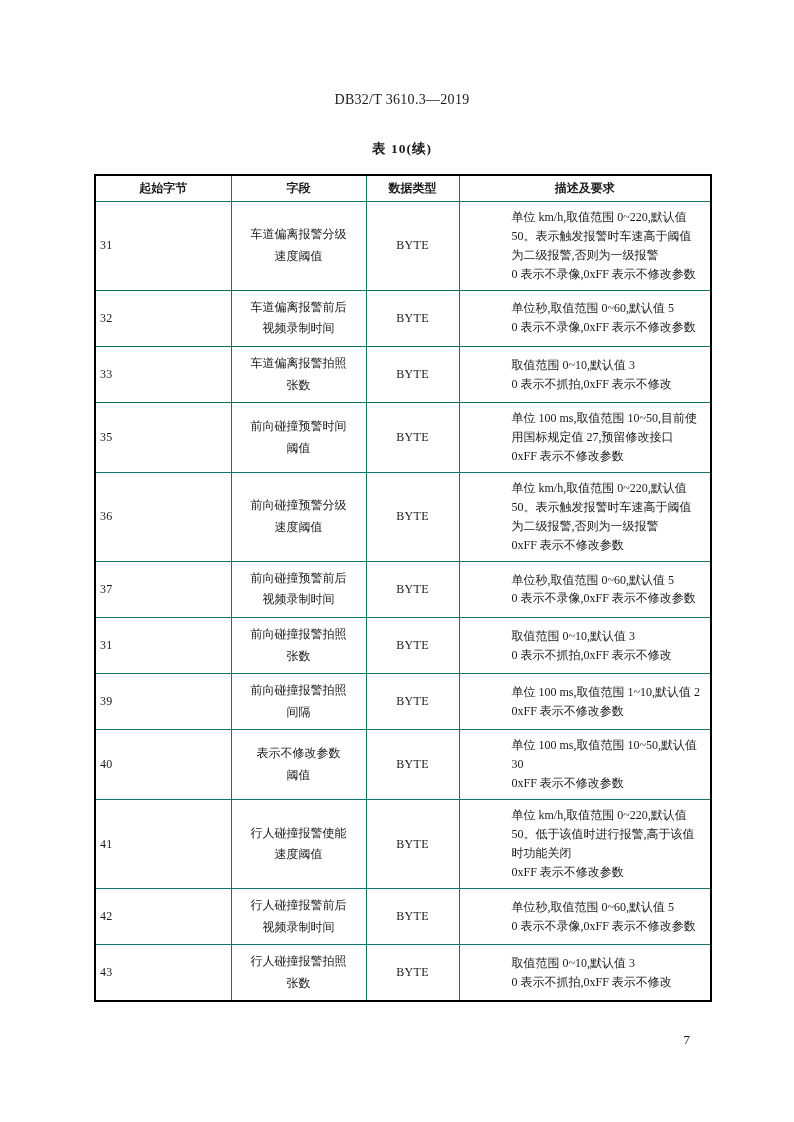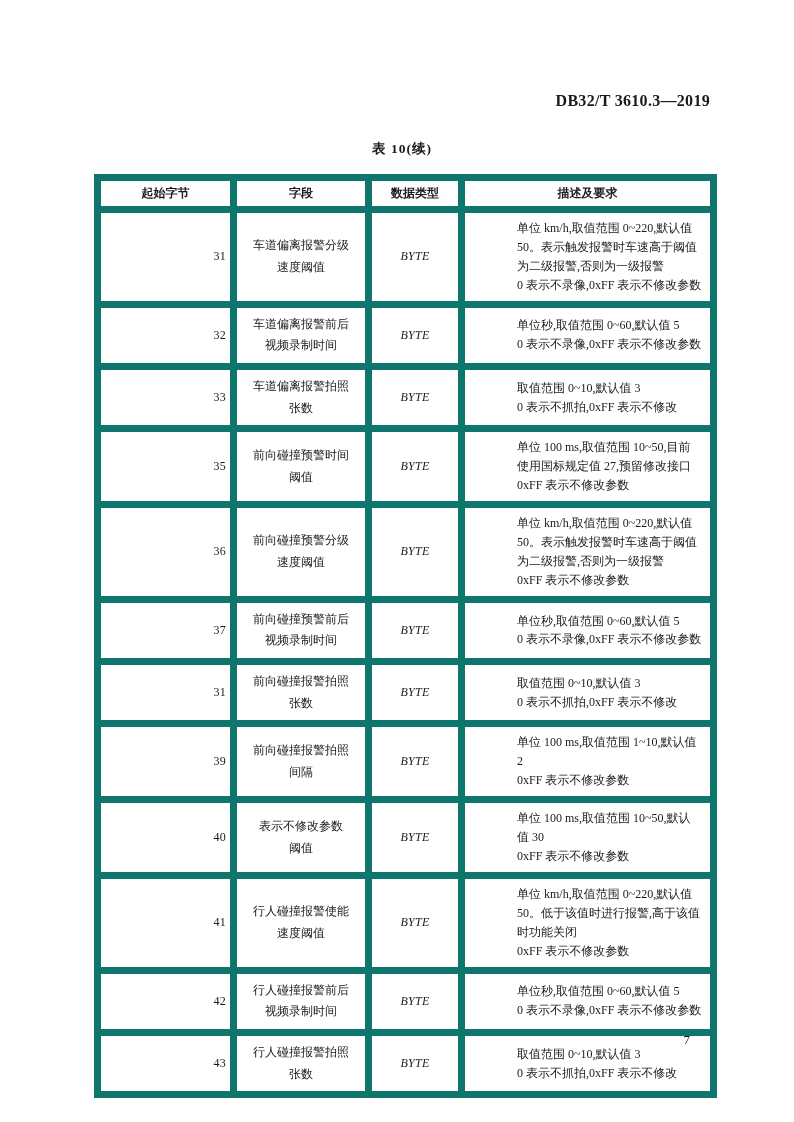--- a/index.html
+++ b/index.html
@@ -22,9 +22,9 @@
     top: 92px;
     left: 94px;
     right: 84px;
-    text-align: right;
-    font-size: 16px;
-    font-weight: bold;
+    text-align: center;
+    font-size: 14px;
+    font-weight: normal;
     letter-spacing: 0.3px;
   }
   .table-caption {

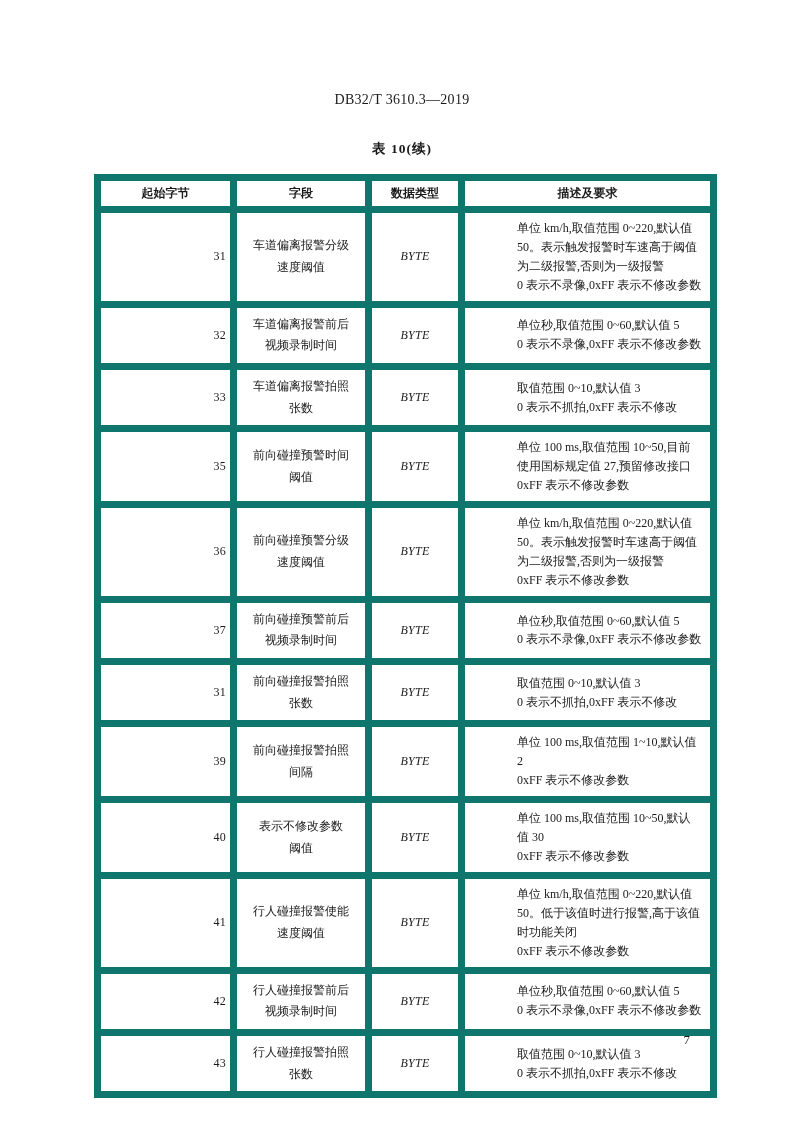--- a/index.html
+++ b/index.html
@@ -48,7 +48,7 @@
     font-size: 12px;
   }
   table.spec th, table.spec td {
-    border: 7px solid #0f766e;
+    border: 1px solid #0f766e;
     vertical-align: middle;
   }
   table.spec thead th {

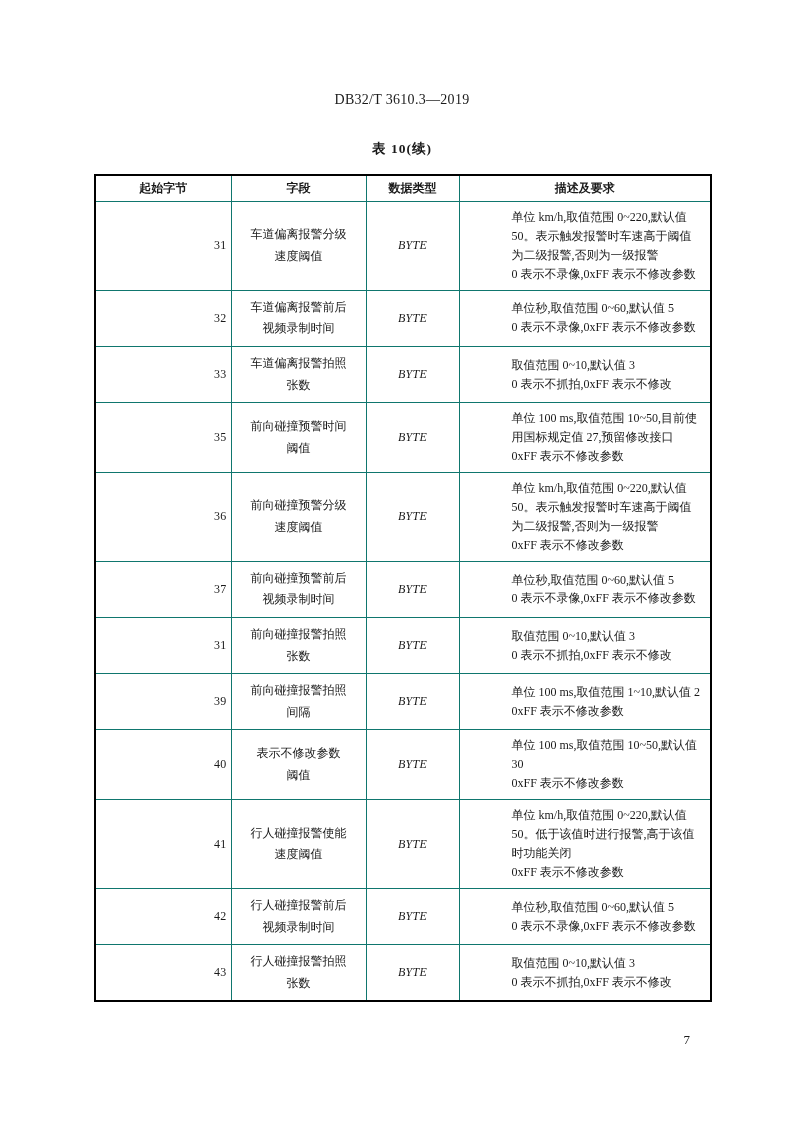--- a/index.html
+++ b/index.html
@@ -59,7 +59,7 @@
     height: 24px;
   }
   td.c-byte {
-    text-align: right;
+    text-align: left;
     padding: 6px 4px;
     letter-spacing: 0.3px;
   }

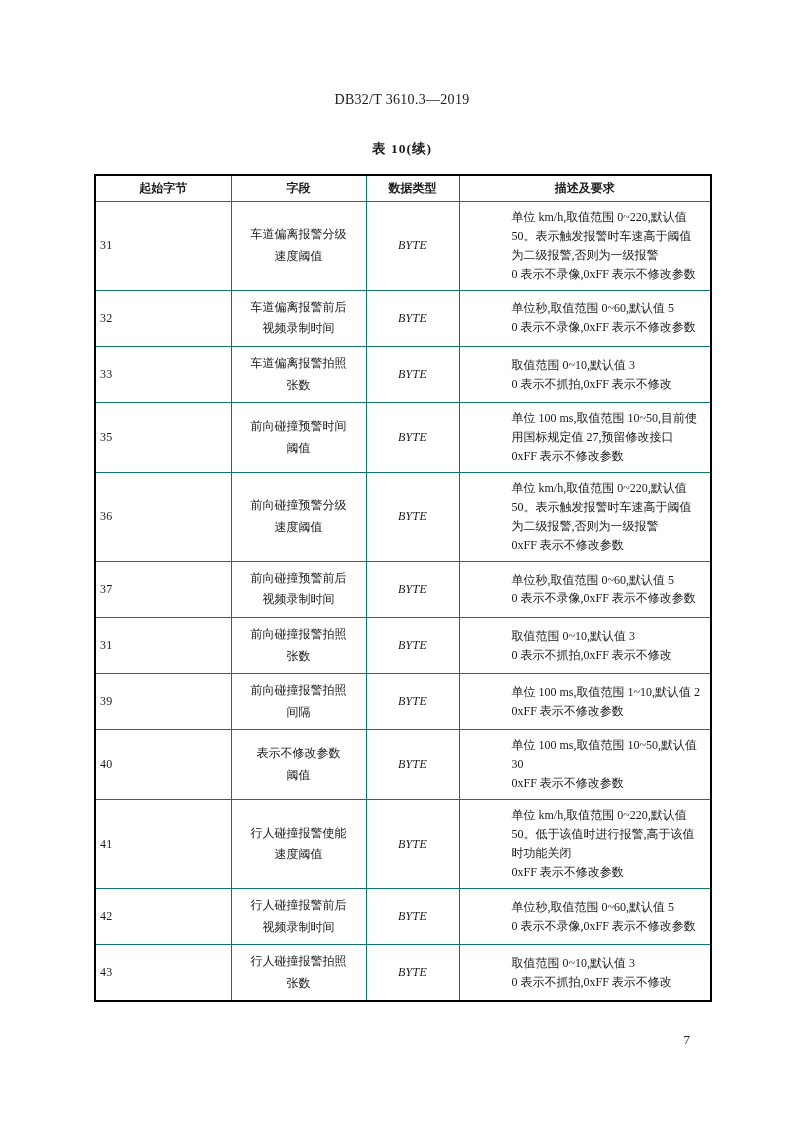--- a/index.html
+++ b/index.html
@@ -73,7 +73,6 @@
     text-align: center;
     padding: 6px 4px;
     letter-spacing: 0.3px;
-    font-style: italic;
   }
   td.c-desc {
     text-align: left;

